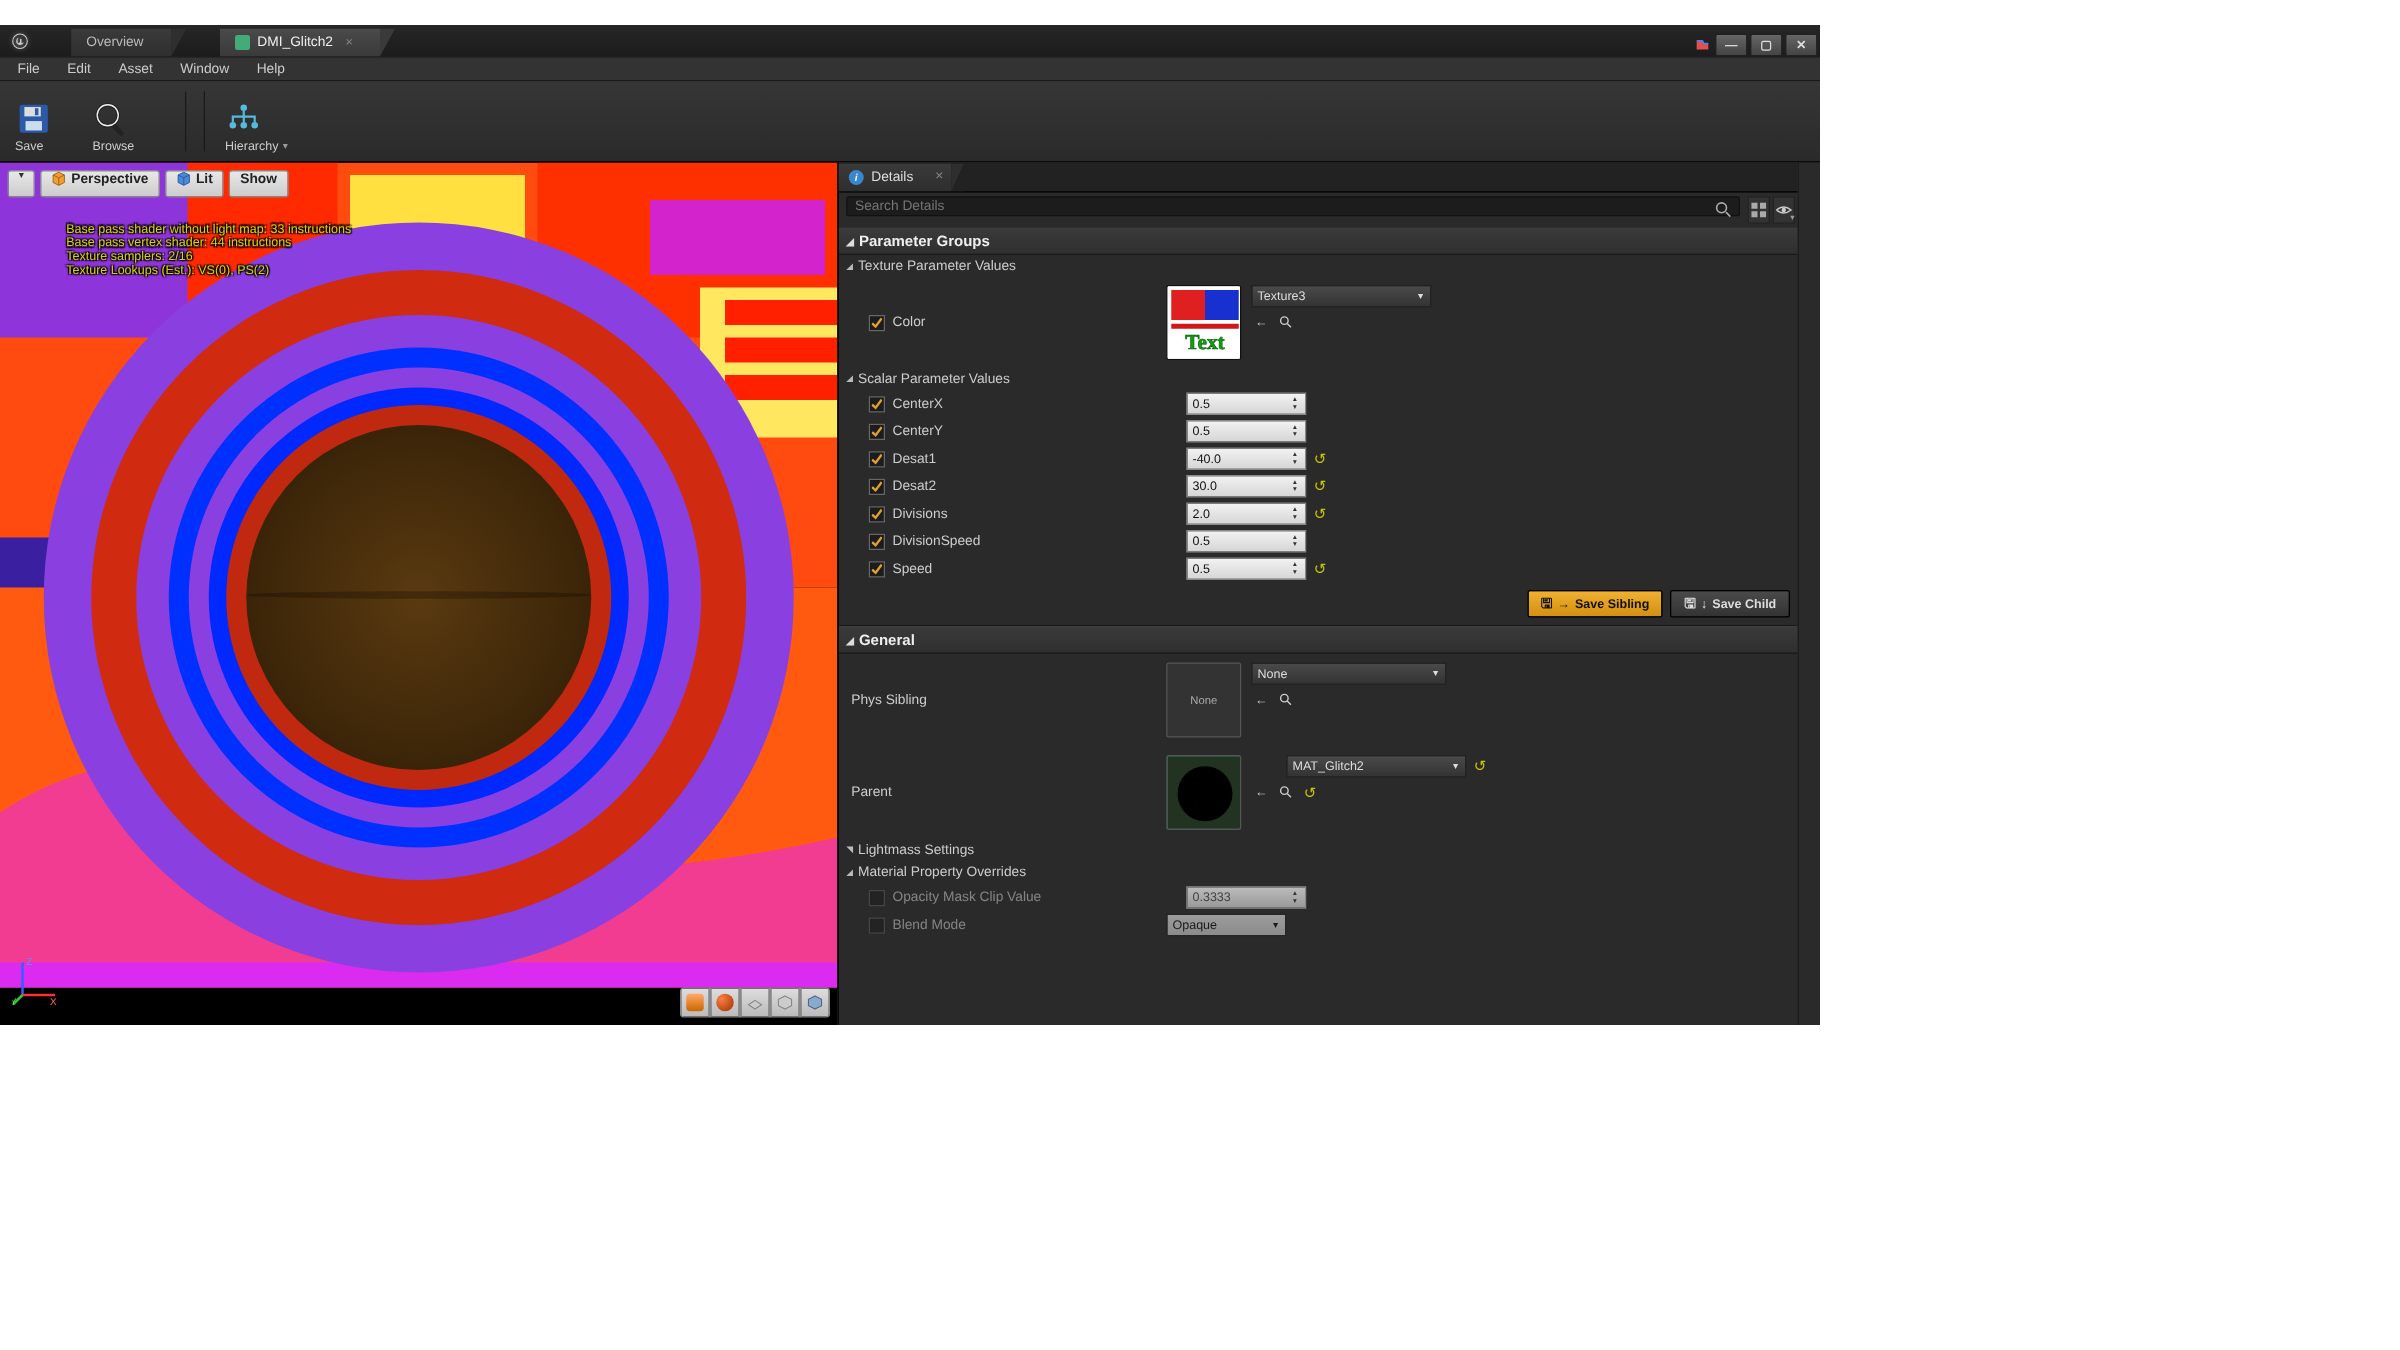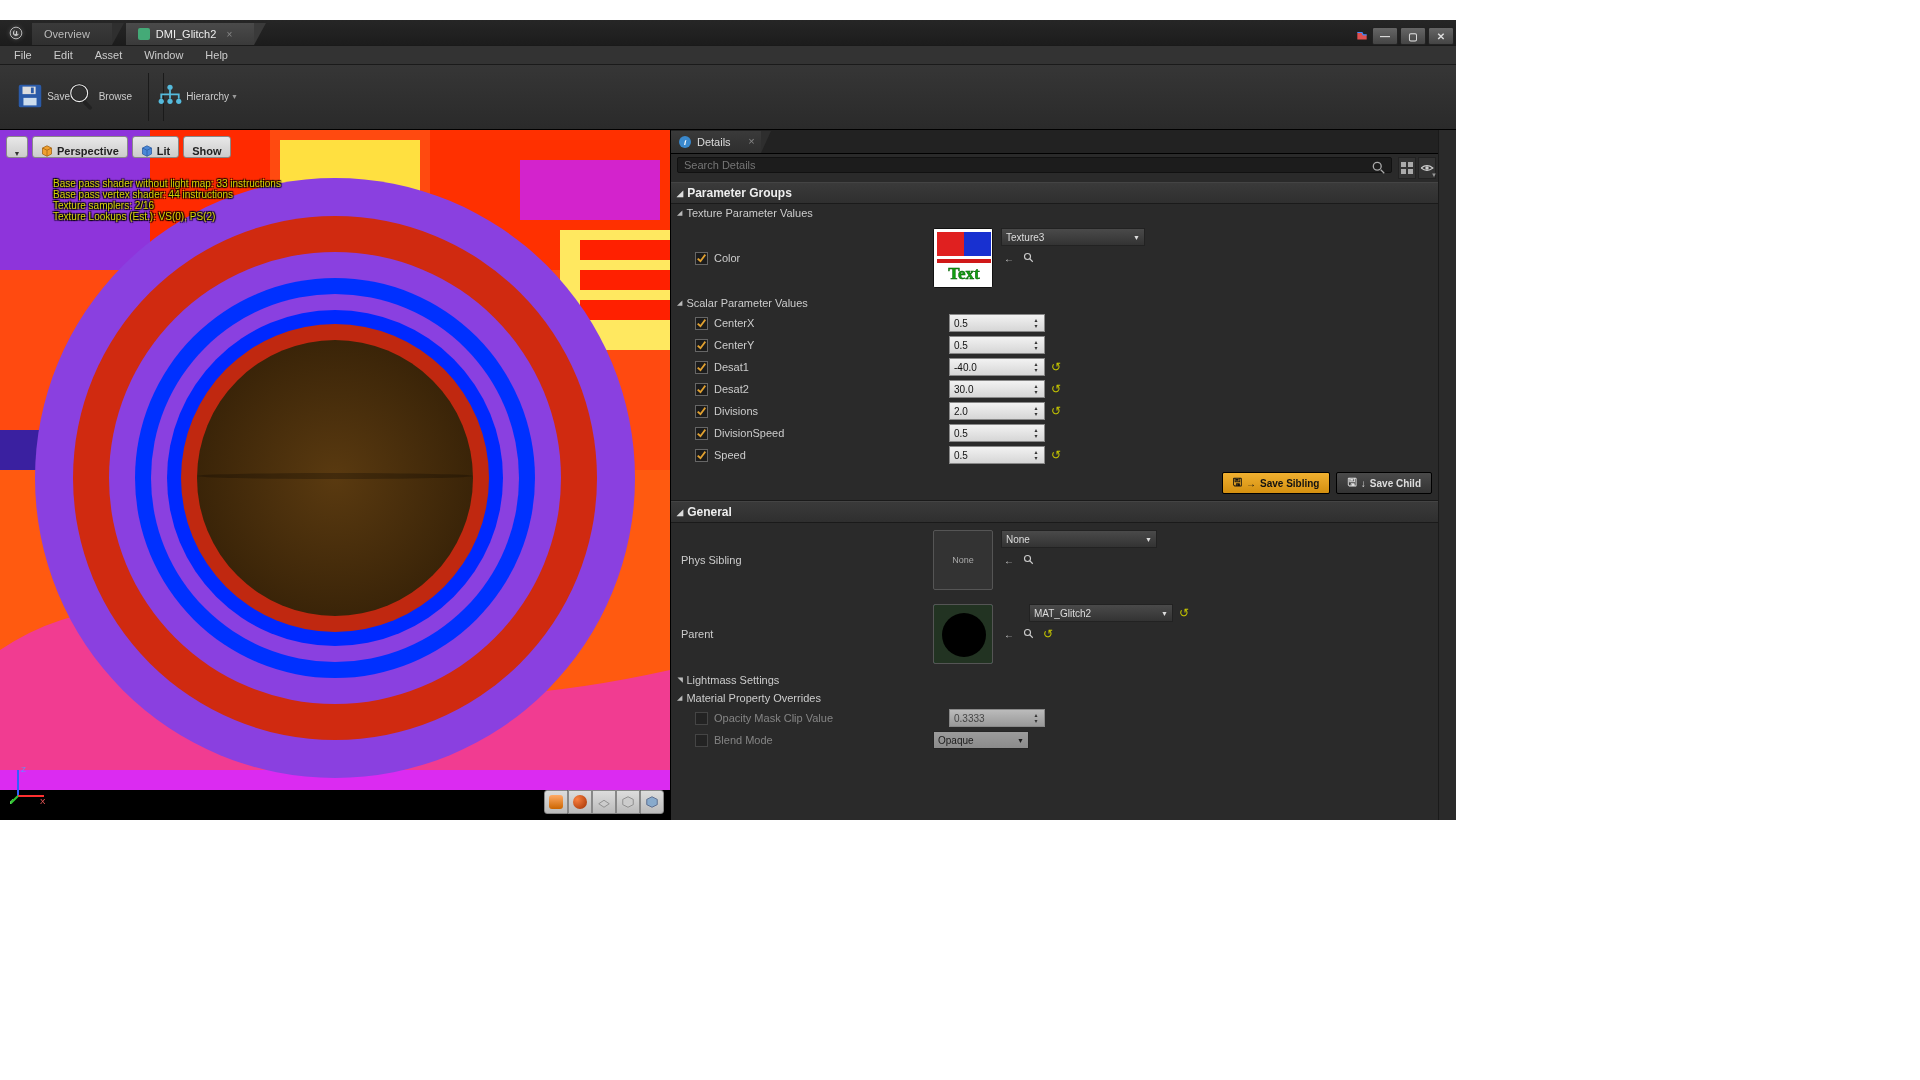--- a/index.html
+++ b/index.html
@@ -12,7 +12,7 @@
 .ue-logo { width: 32px; height: 25px; display: flex; align-items: center; justify-content: center; }
 .ue-logo svg { width: 14px; height: 14px; filter: drop-shadow(0 0 2px #888); }
 .tabstrip { display: flex; align-items: flex-end; height: 25px; gap: 0; }
-.tab { height: 22px; padding: 0 22px 0 12px; display: flex; align-items: center; gap: 6px; color: #bbb; font-size: 11px; position: relative; }
+.tab { height: 22px; padding: 0 22px 0 12px; display: flex; align-items: center; gap: 6px; color: #bbb; font-size: 11px; position: relative; margin-left: 25px; }
 .tab .slant { position: absolute; right: -12px; top: 0; width: 0; height: 0; border-bottom: 22px solid transparent; border-left: 12px solid transparent; }
 .tab.inactive { background: linear-gradient(#3a3a3a,#2f2f2f); }
 .tab.inactive .slant { border-bottom-color: transparent; border-left-color: #2f2f2f; }

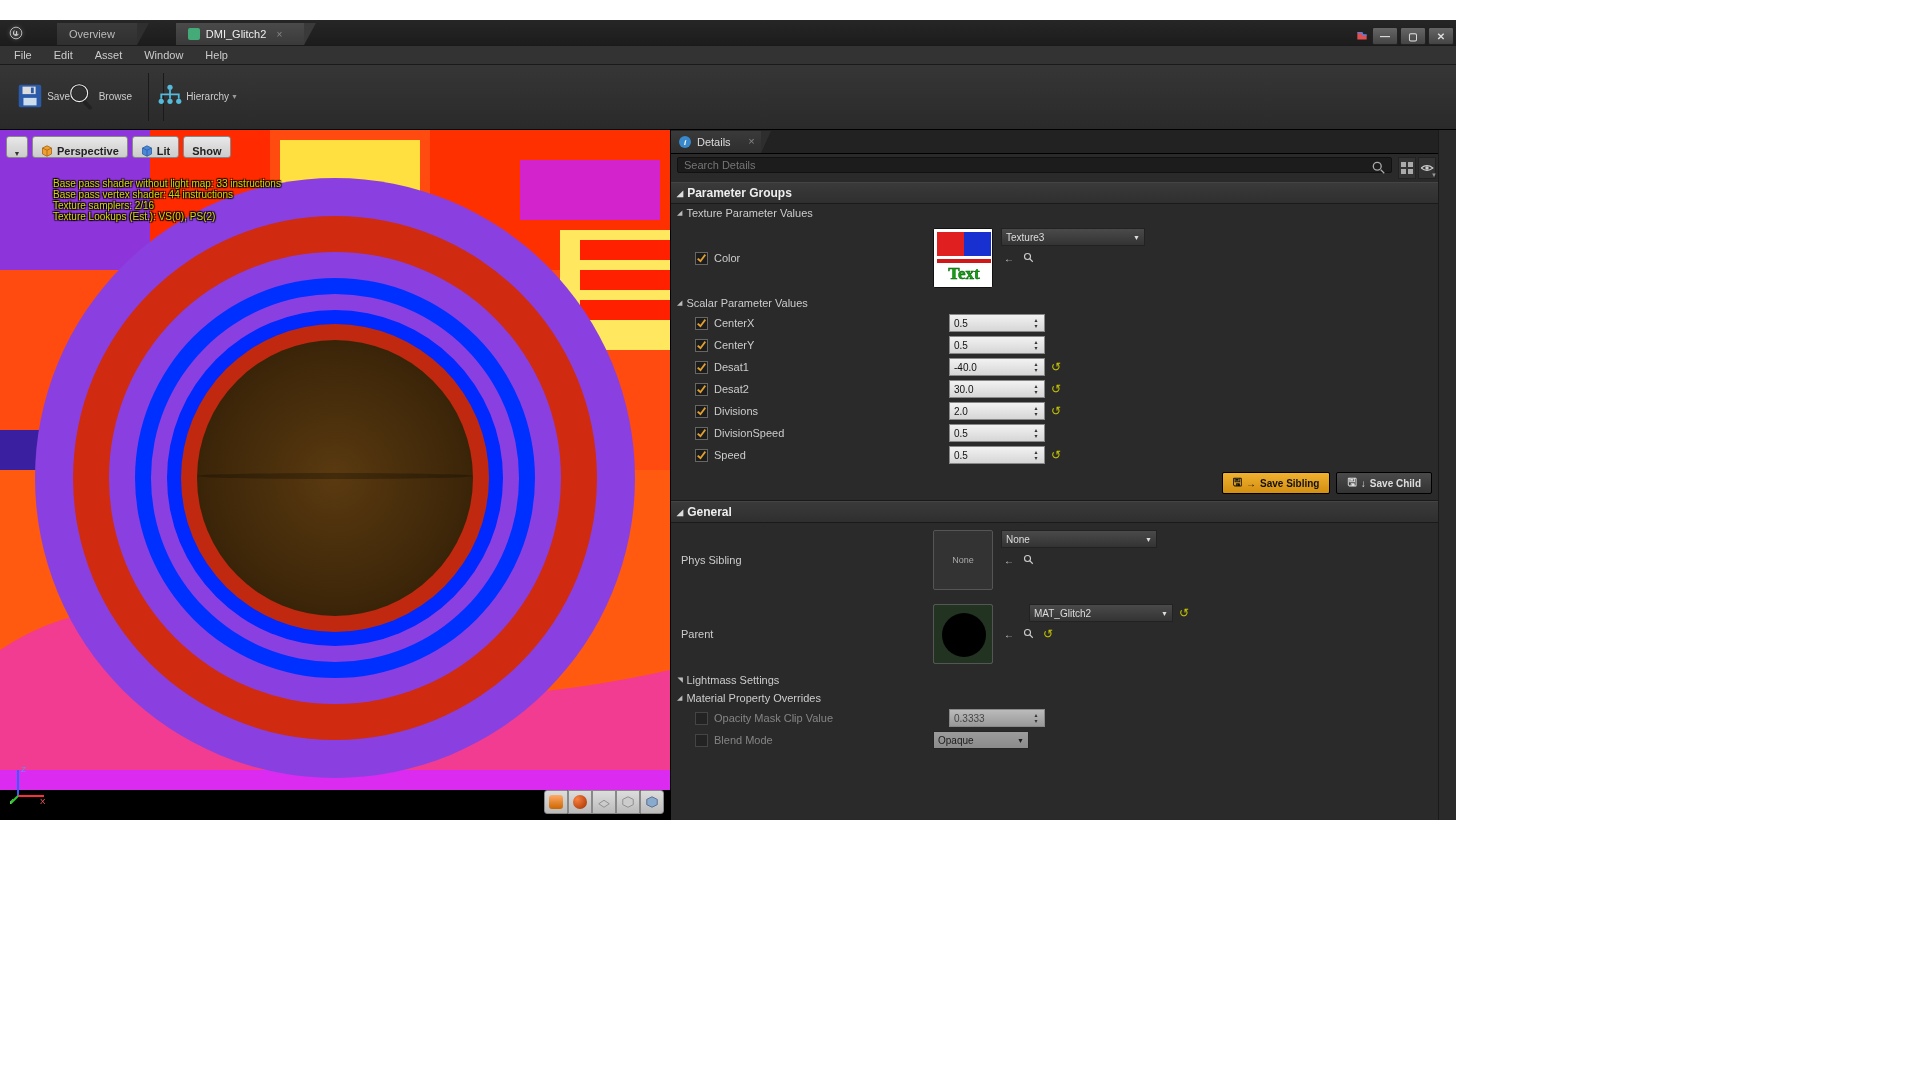--- a/index.html
+++ b/index.html
@@ -33,7 +33,7 @@
 .toolbar { height: 65px; background: linear-gradient(#363636,#2a2a2a); display: flex; align-items: center; padding: 4px 6px; gap: 6px; border-bottom: 1px solid #000; }
 .tool-group { display: flex; gap: 4px; padding: 0 6px; }
 .tool-sep { width: 1px; height: 48px; background: #1a1a1a; margin: 0 4px; }
-.tool-btn { width: 58px; height: 56px; display: flex; flex-direction: row; align-items: center; justify-content: flex-end; gap: 2px; color: #ccc; font-size: 10px; padding-bottom: 2px; border-radius: 2px; }
+.tool-btn { width: 58px; height: 56px; display: flex; flex-direction: column; align-items: flex-start; justify-content: flex-end; gap: 2px; color: #ccc; font-size: 10px; padding-bottom: 2px; border-radius: 2px; }
 .tool-btn.wide { width: 80px; }
 .tool-btn .ticon { width: 30px; height: 30px; display: flex; align-items: center; justify-content: center; }
 .tool-btn .caret { font-size: 7px; color: #999; margin-left: 2px; }

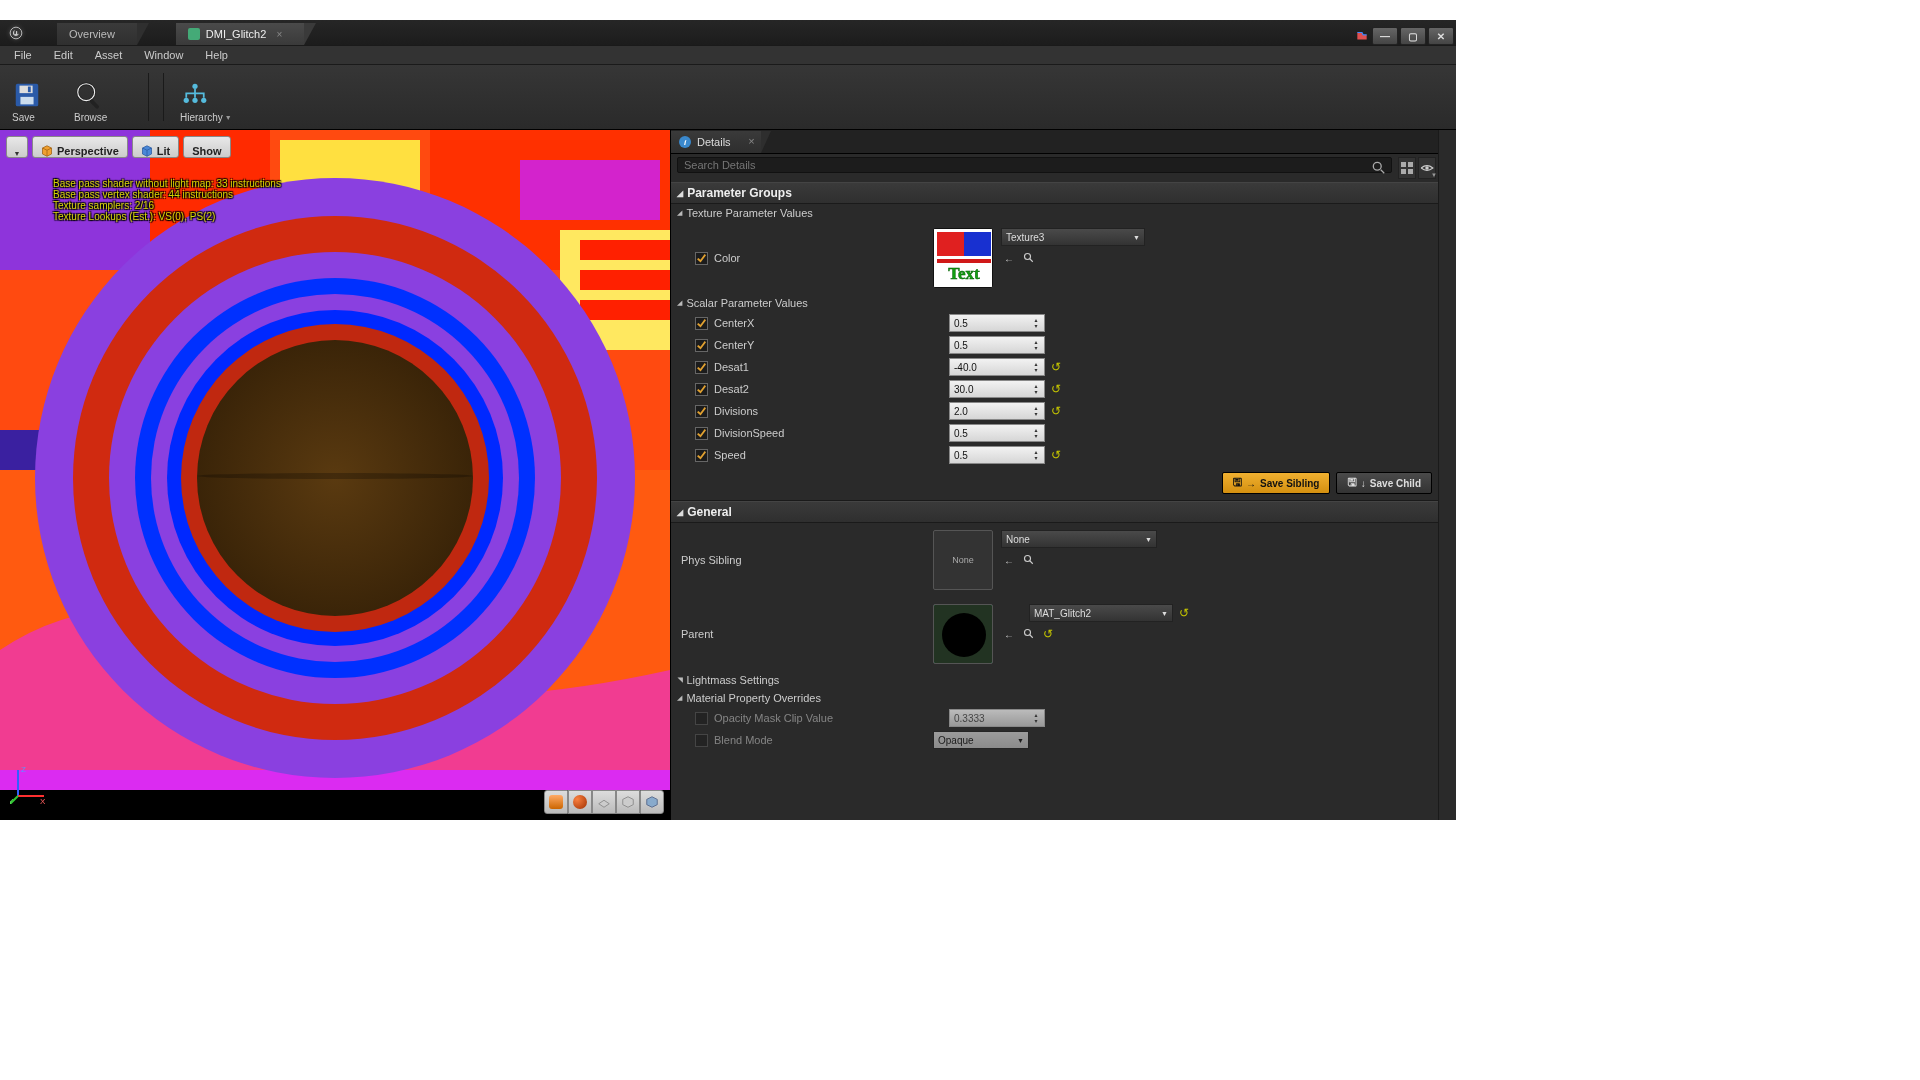--- a/index.html
+++ b/index.html
@@ -48,7 +48,7 @@
 
 .vp-bg { position: absolute; inset: 0; }
 .vp-controls { position: absolute; top: 6px; left: 6px; display: flex; gap: 4px; }
-.vp-btn { height: 22px; padding: 0 8px; background: linear-gradient(#e8e8e8,#ccc); border: 1px solid #888; border-radius: 3px; display: flex; align-items: flex-end; gap: 4px; font-size: 11px; color: #222; font-weight: 600; }
+.vp-btn { height: 22px; padding: 0 8px; background: linear-gradient(#e8e8e8,#ccc); border: 1px solid #888; border-radius: 3px; display: flex; align-items: flex-start; gap: 4px; font-size: 11px; color: #222; font-weight: 600; }
 .vp-btn.icononly { width: 22px; padding: 0; justify-content: center; }
 .vp-btn .cube { width: 12px; height: 12px; }
 .vp-stats { position: absolute; top: 48px; left: 6px; display: flex; flex-direction: column; gap: 0px; margin-left: 47px; }

